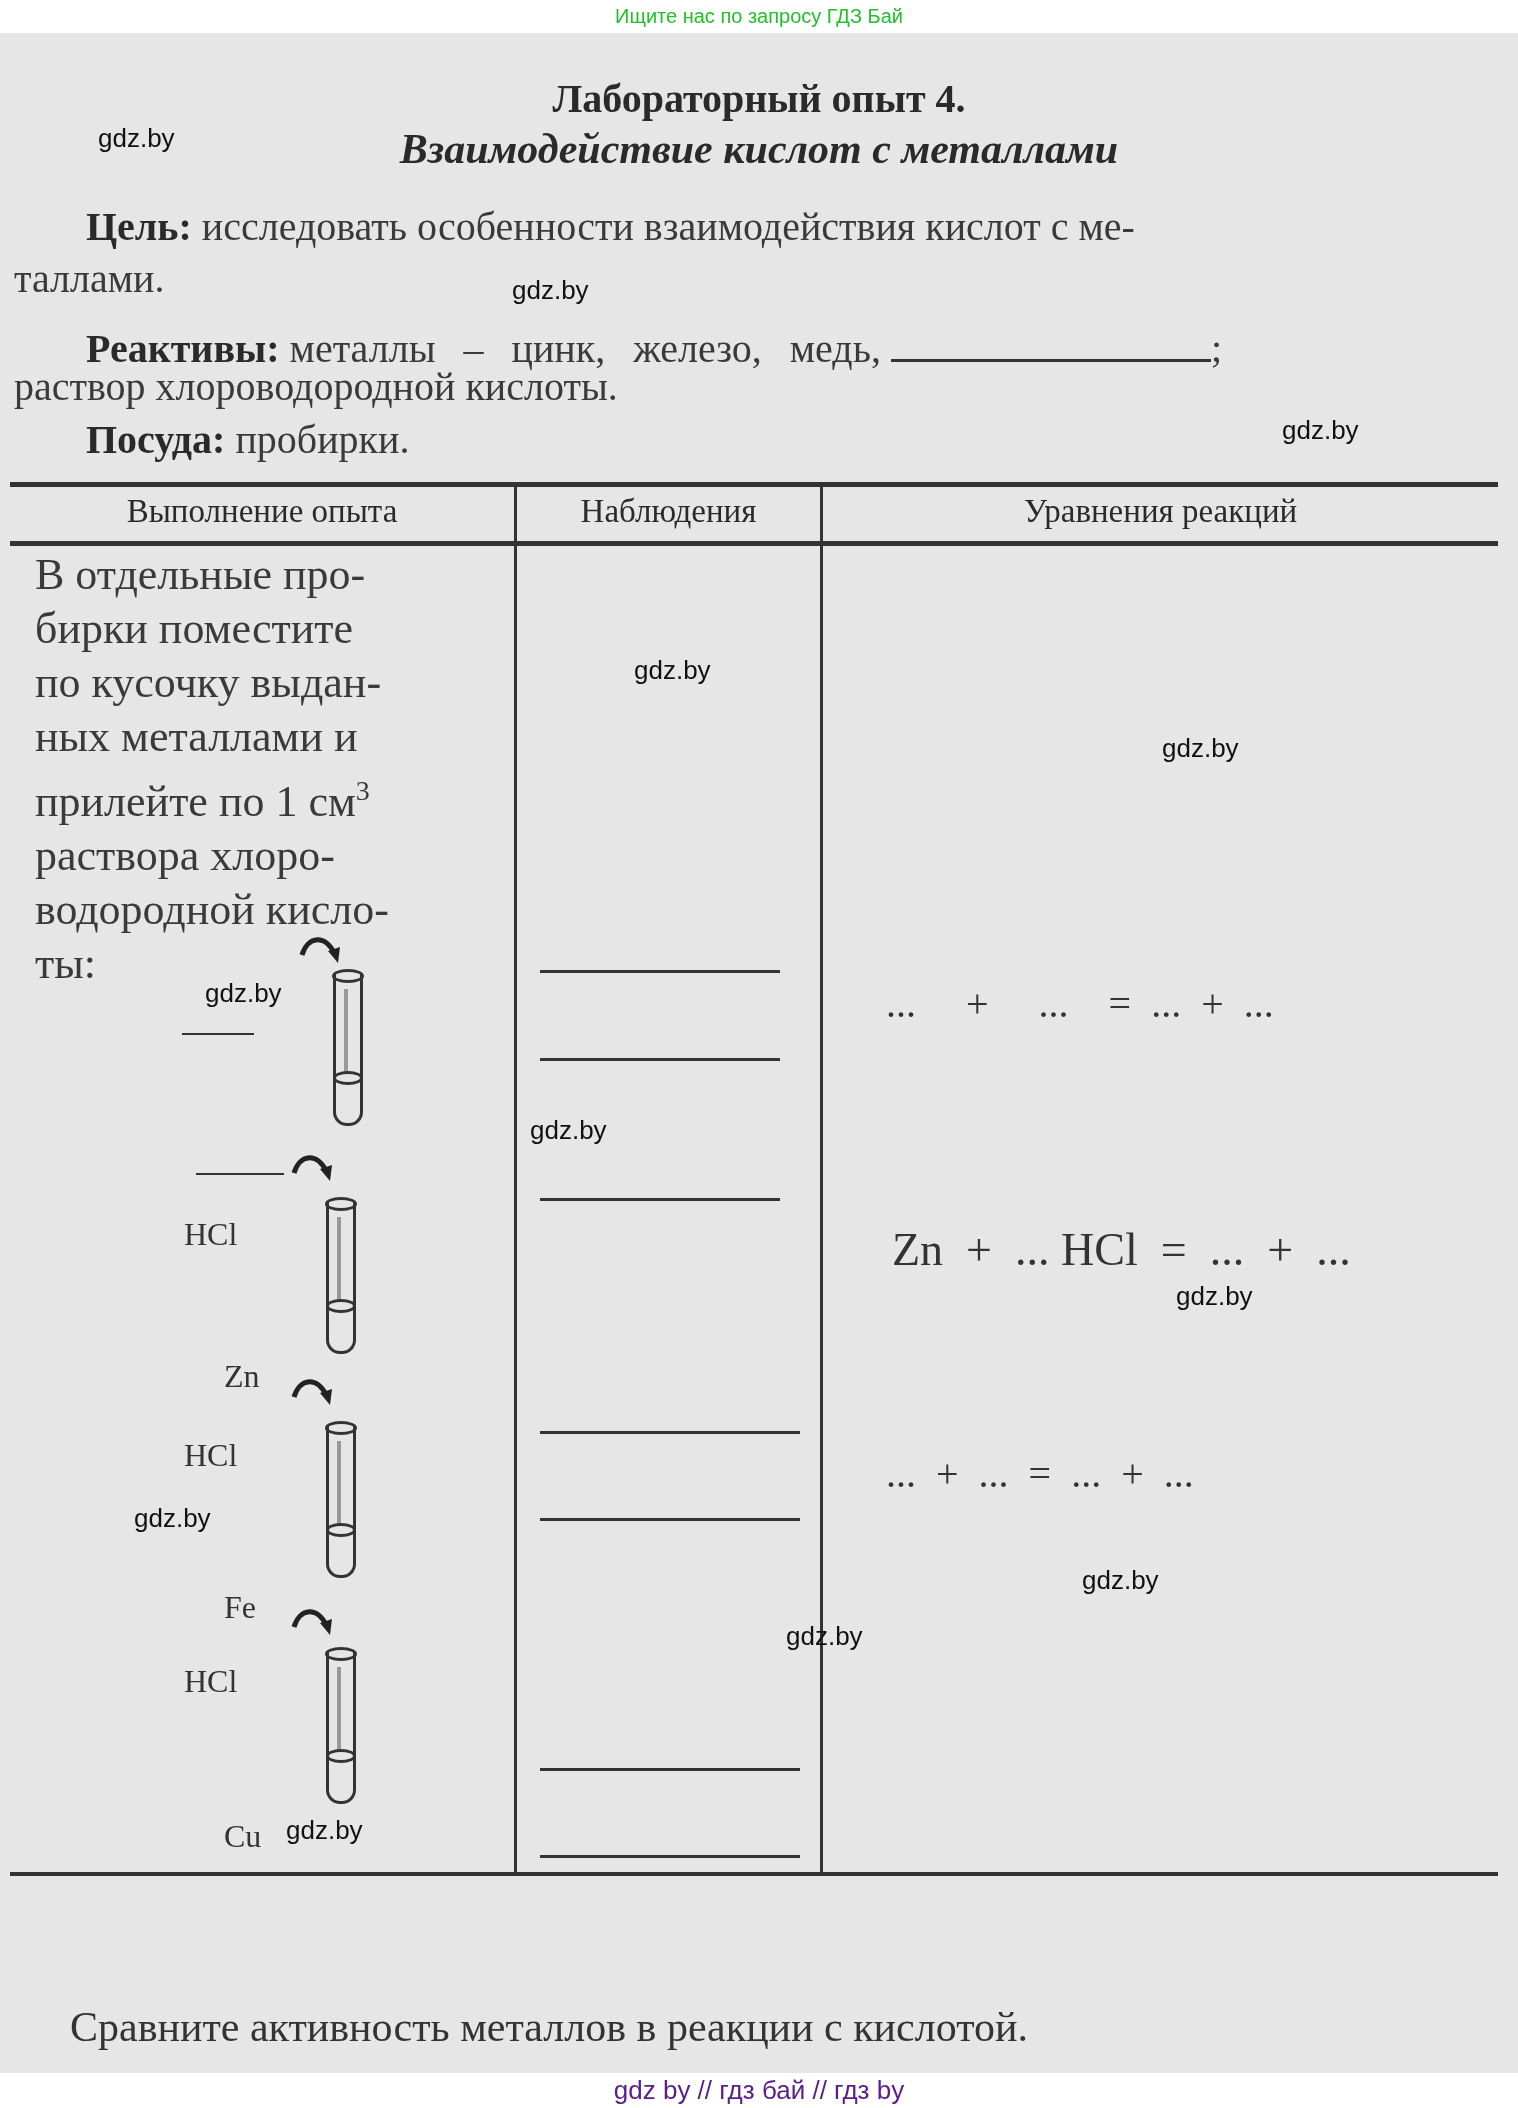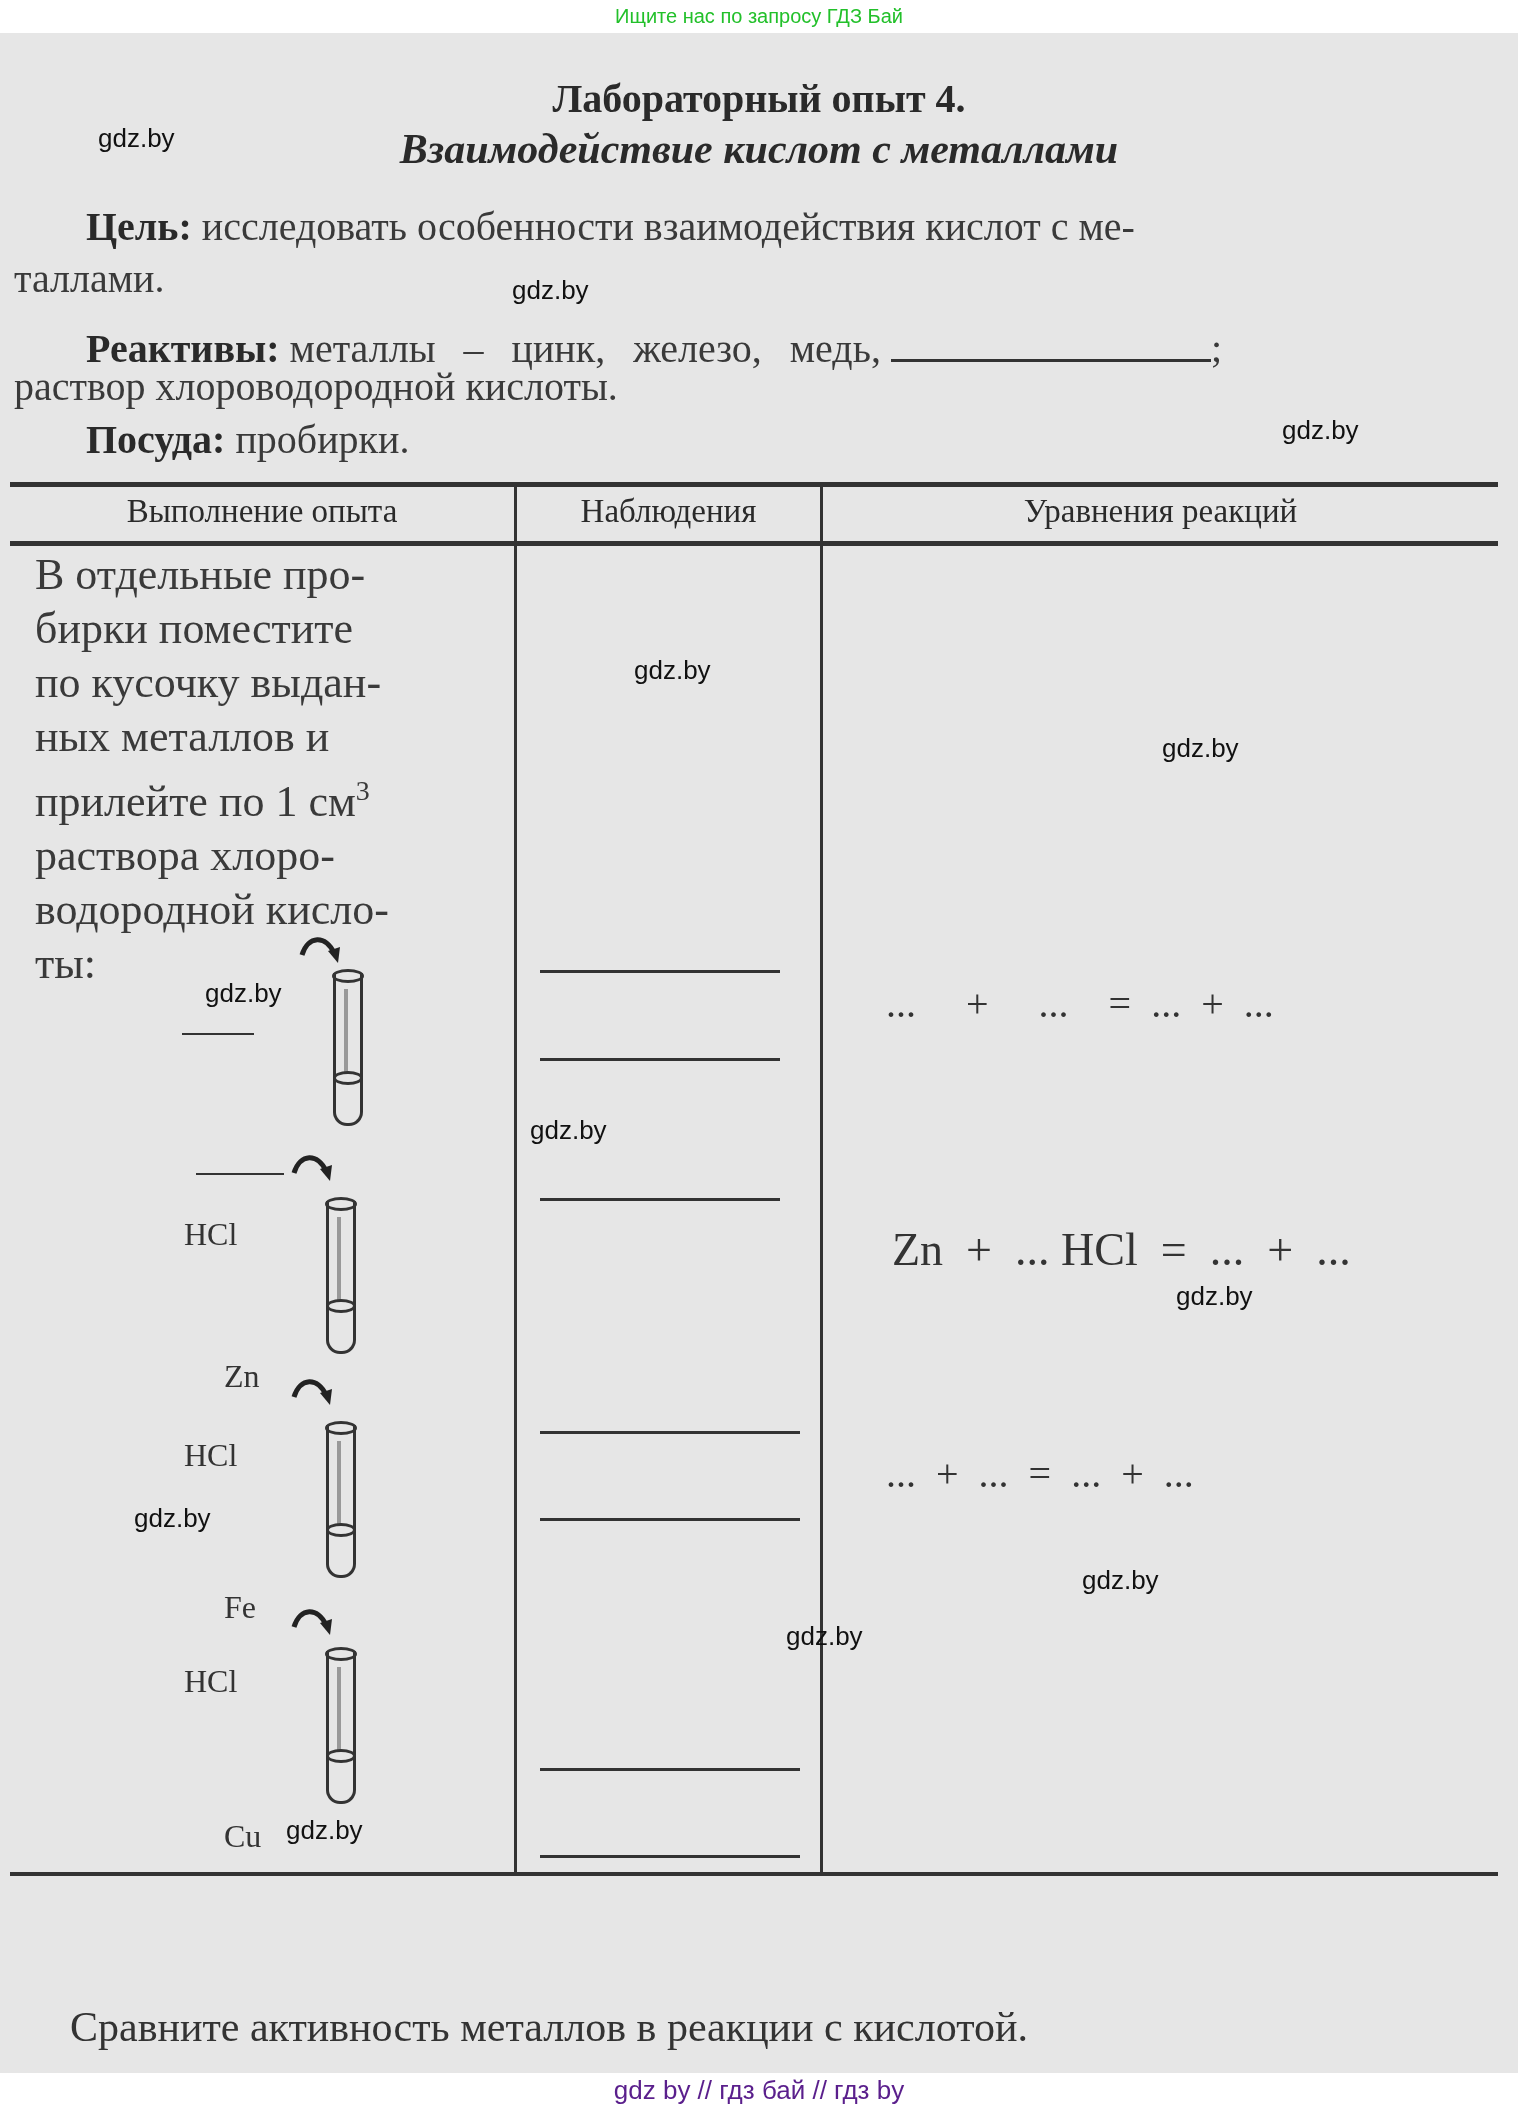--- a/index.html
+++ b/index.html
@@ -79,7 +79,7 @@
     <div class="cell-text">В отдельные про-</div>
     <div class="cell-text">бирки поместите</div>
     <div class="cell-text">по кусочку выдан-</div>
-    <div class="cell-text">ных металлов и</div>
+    <div class="cell-text">ных металлами и</div>
     <div class="cell-text"><span>прилейте по 1 см</span><sup style="font-size:28px;">3</sup></div>
     <div class="cell-text">раствора хлоро-</div>
     <div class="cell-text">водородной кисло-</div>

